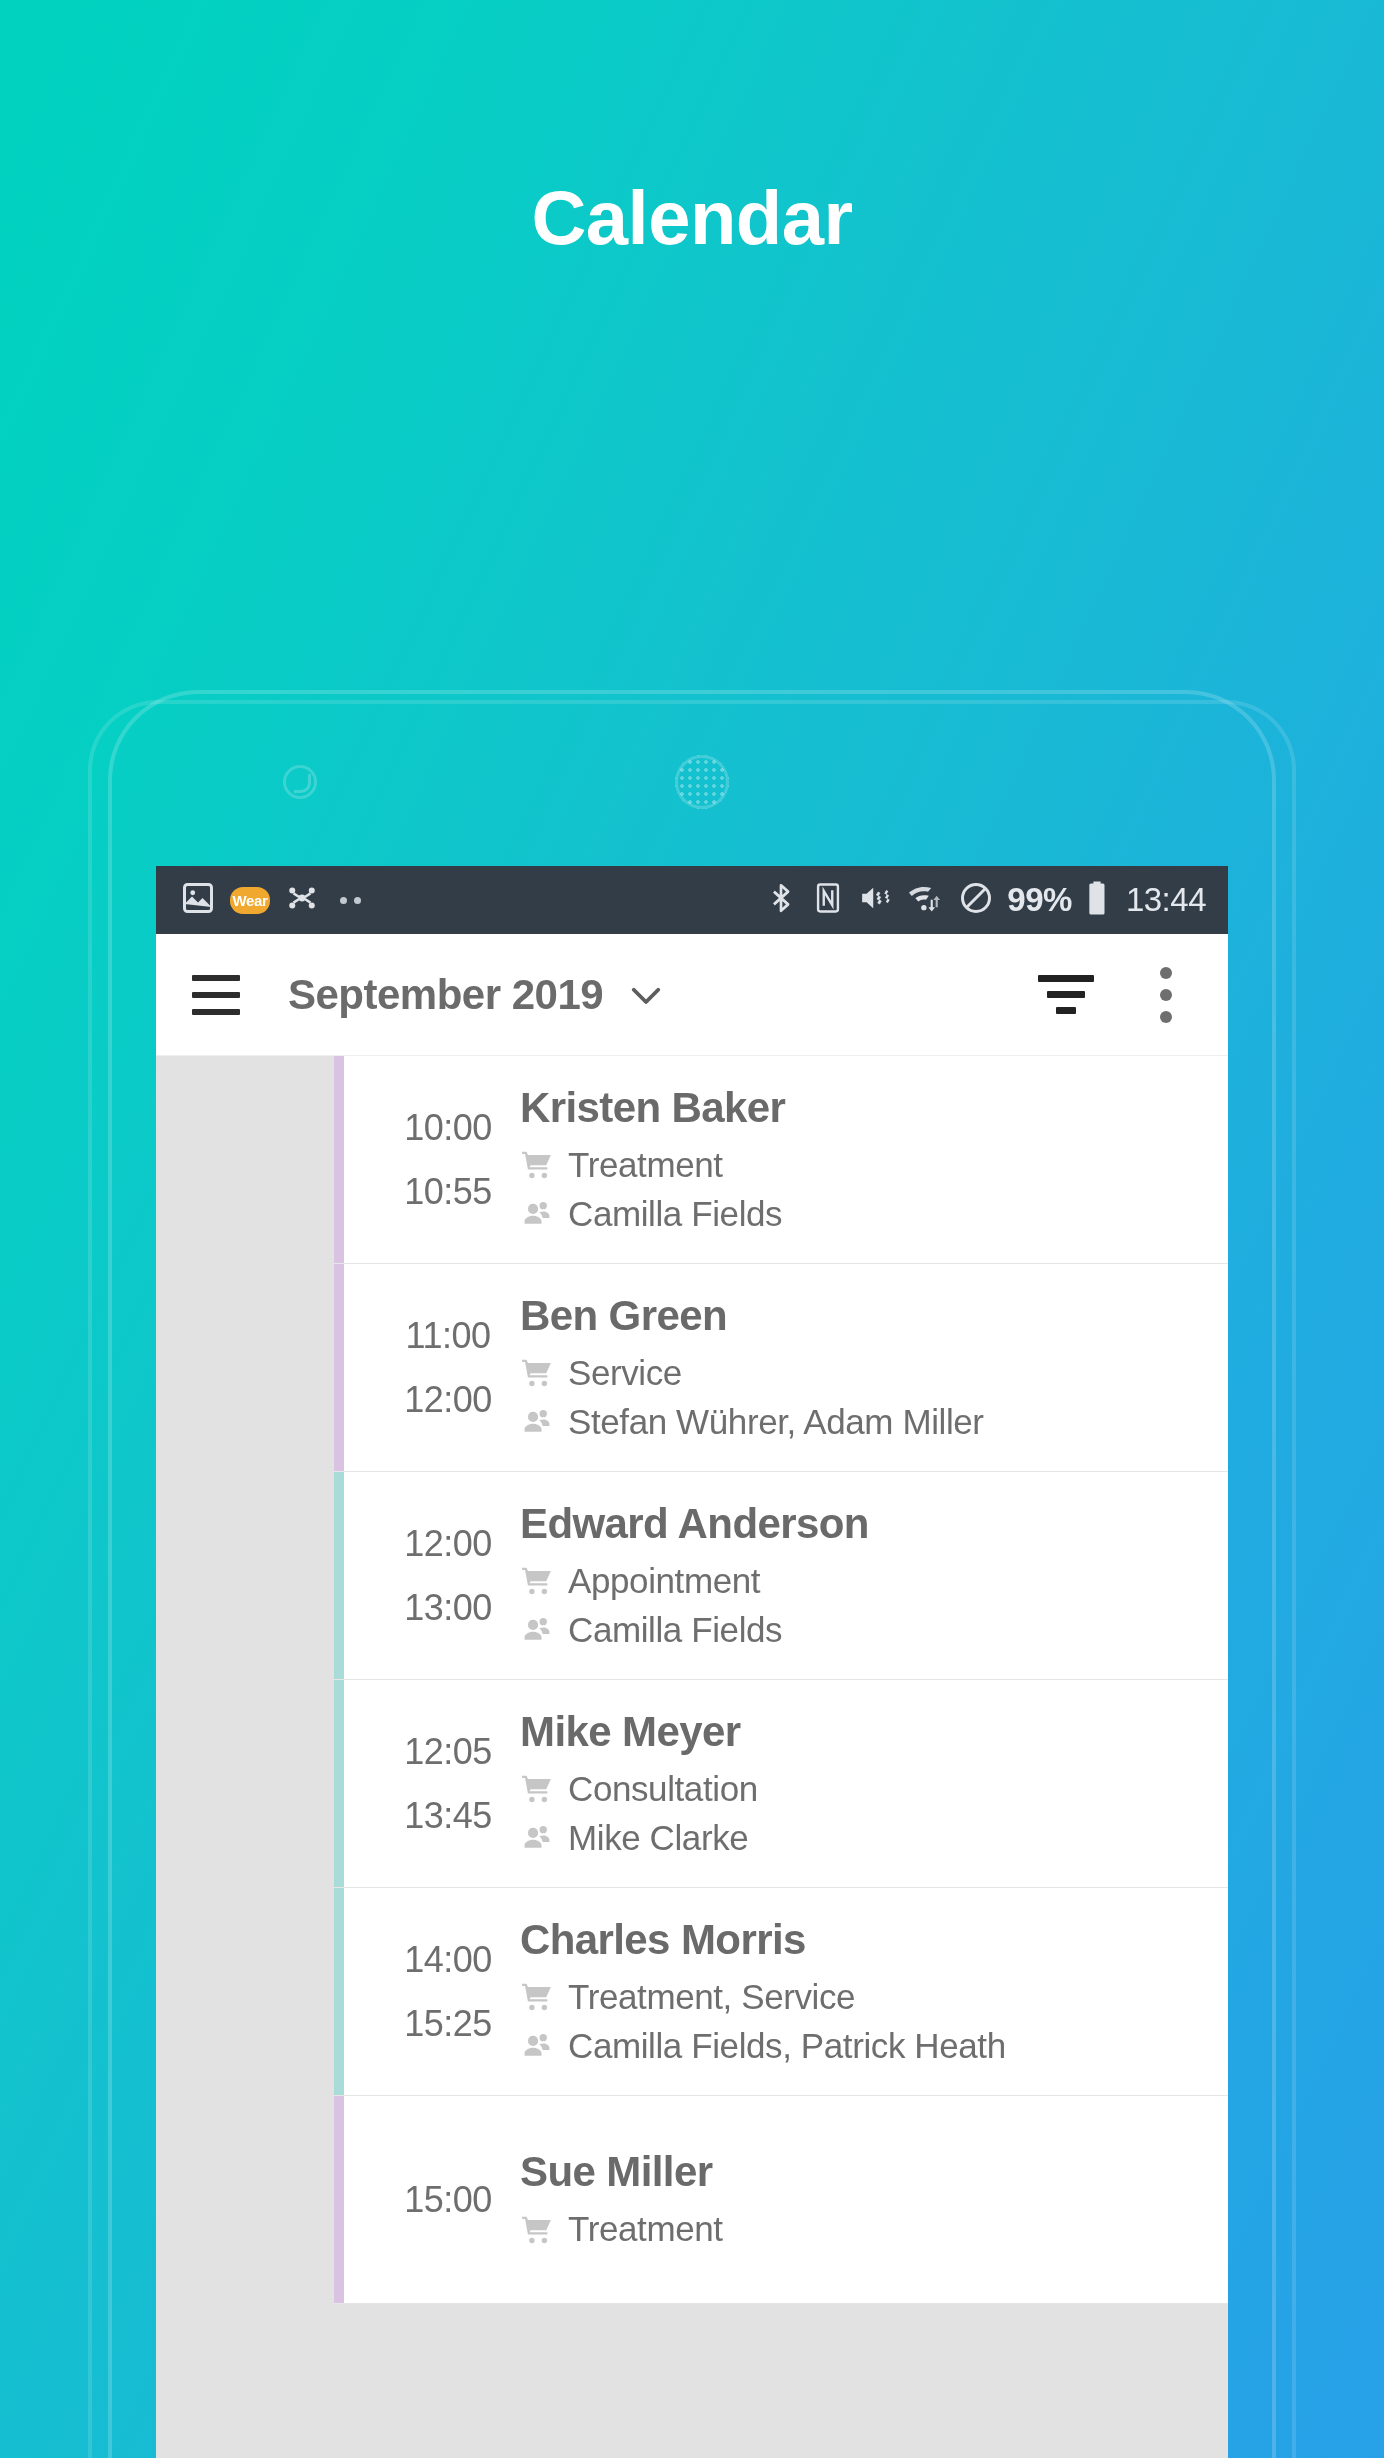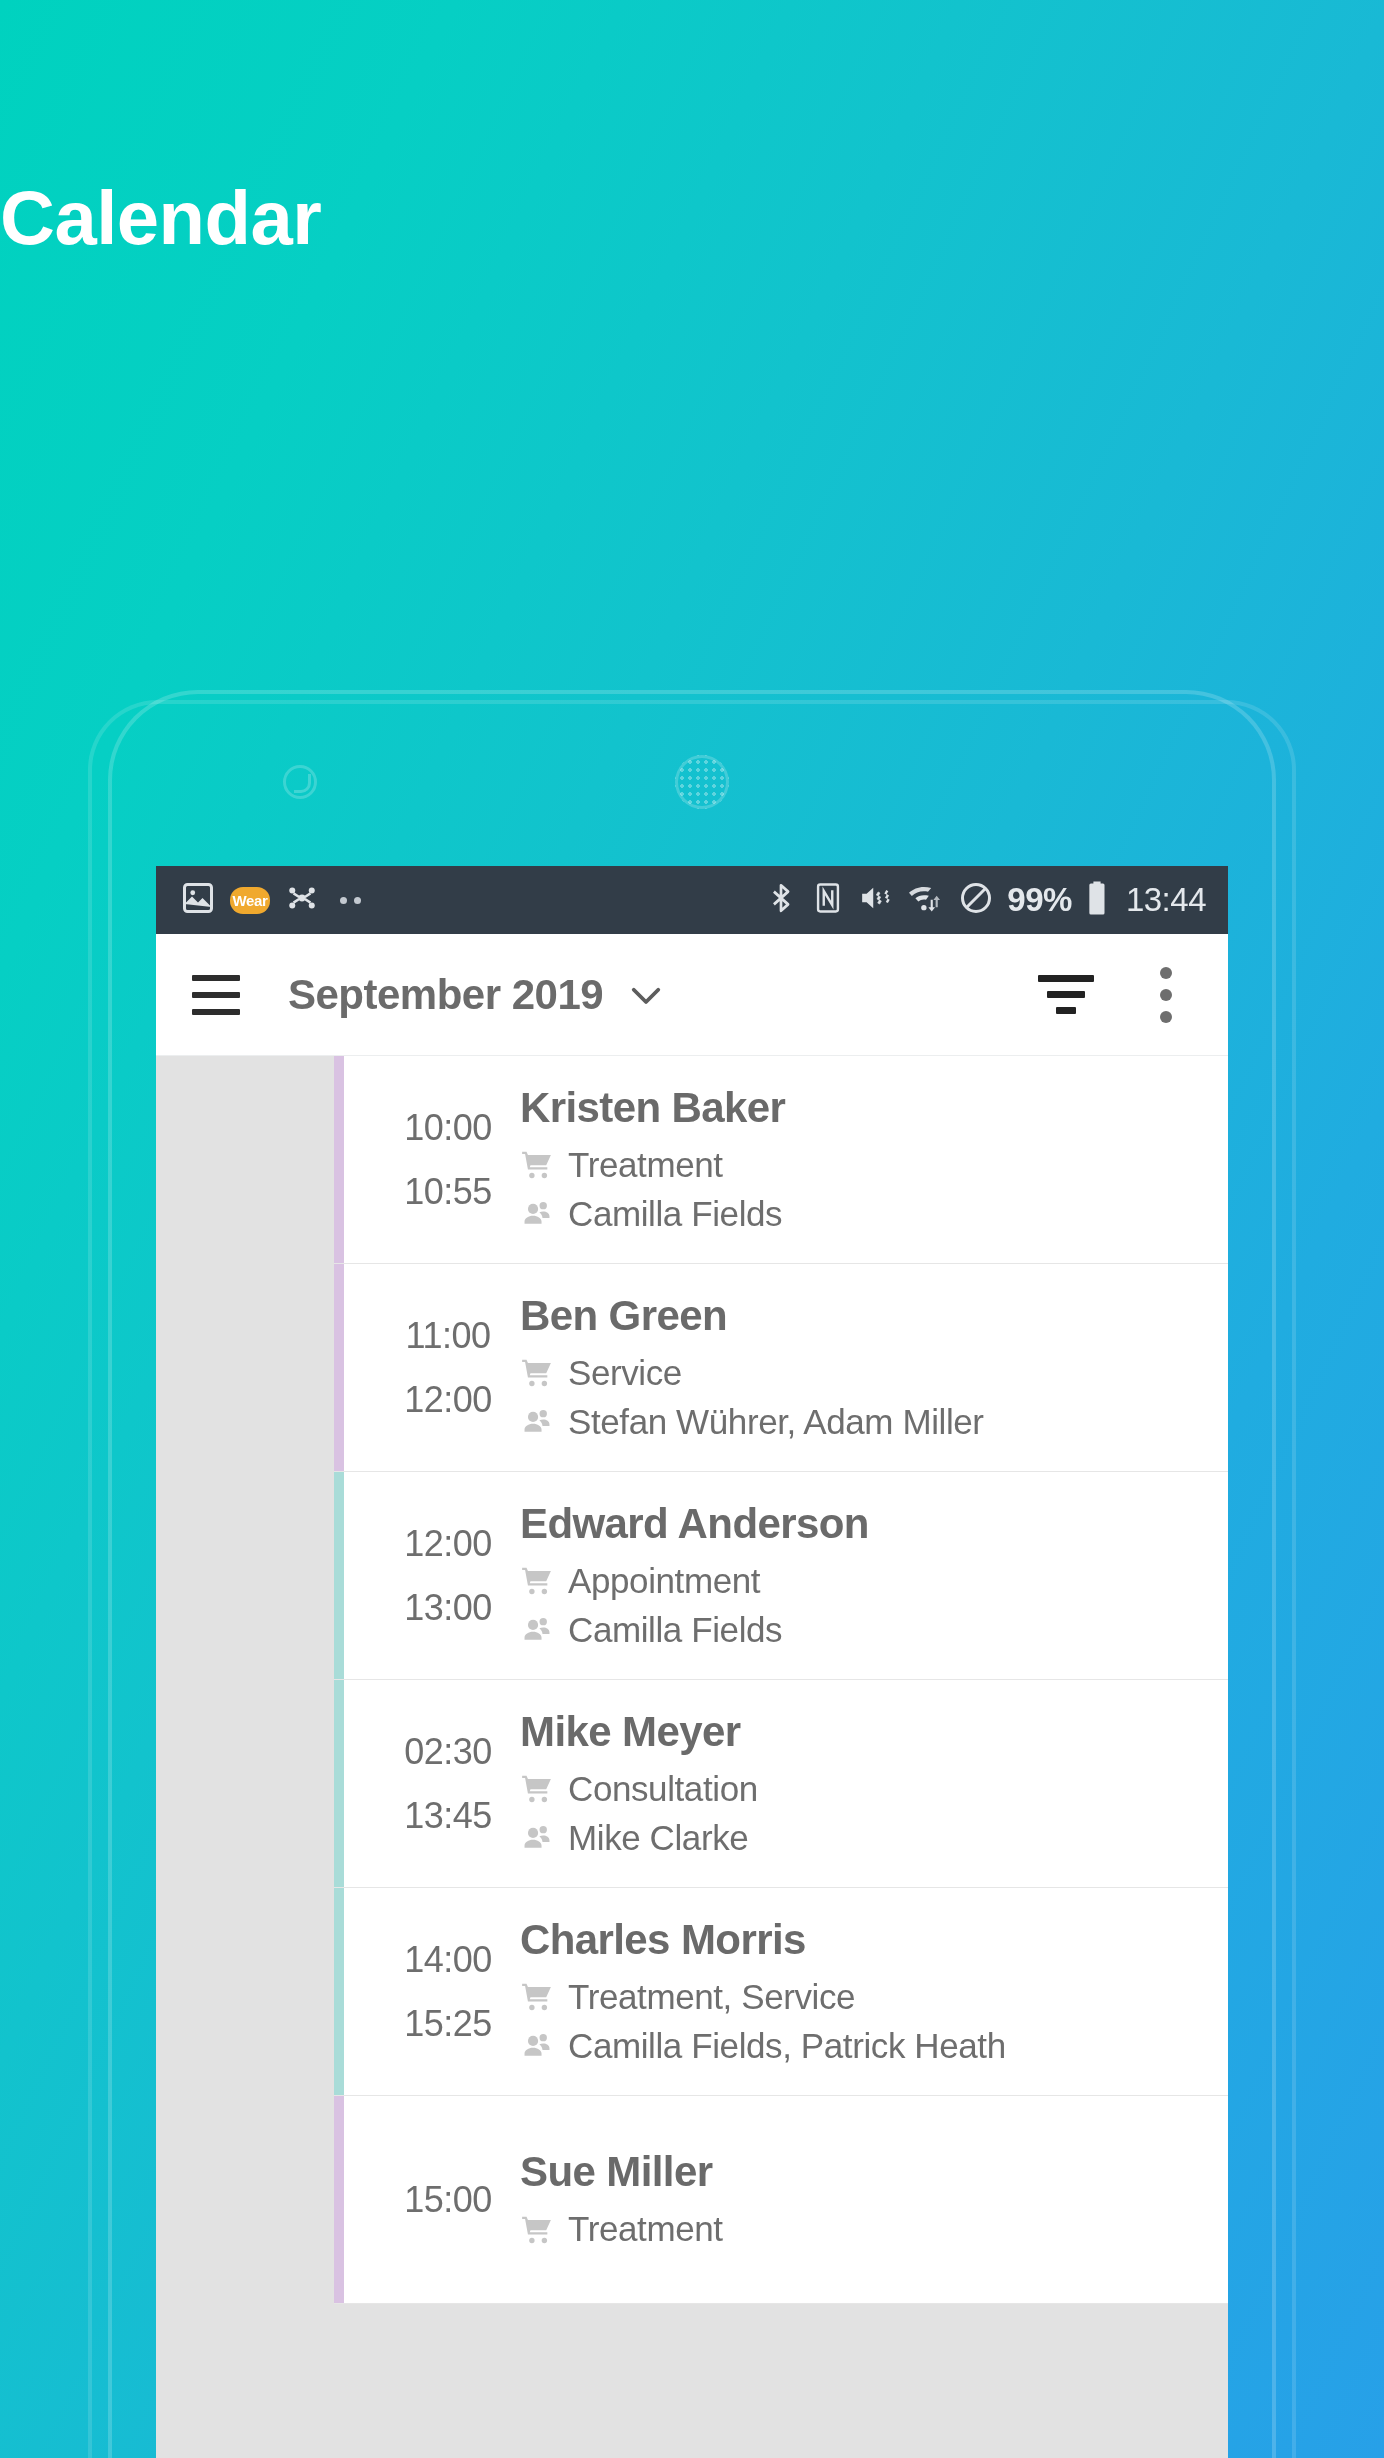--- a/index.html
+++ b/index.html
@@ -12,7 +12,7 @@
   }
 
   
-  .promo { position:absolute; top:0; left:0; width:1384px; z-index:5; }
+  .promo { position:absolute; top:0; left:0; width:1384px; text-align:center; z-index:5; }
   .promo-title {
     margin-top:180px;
     font-size:76px;

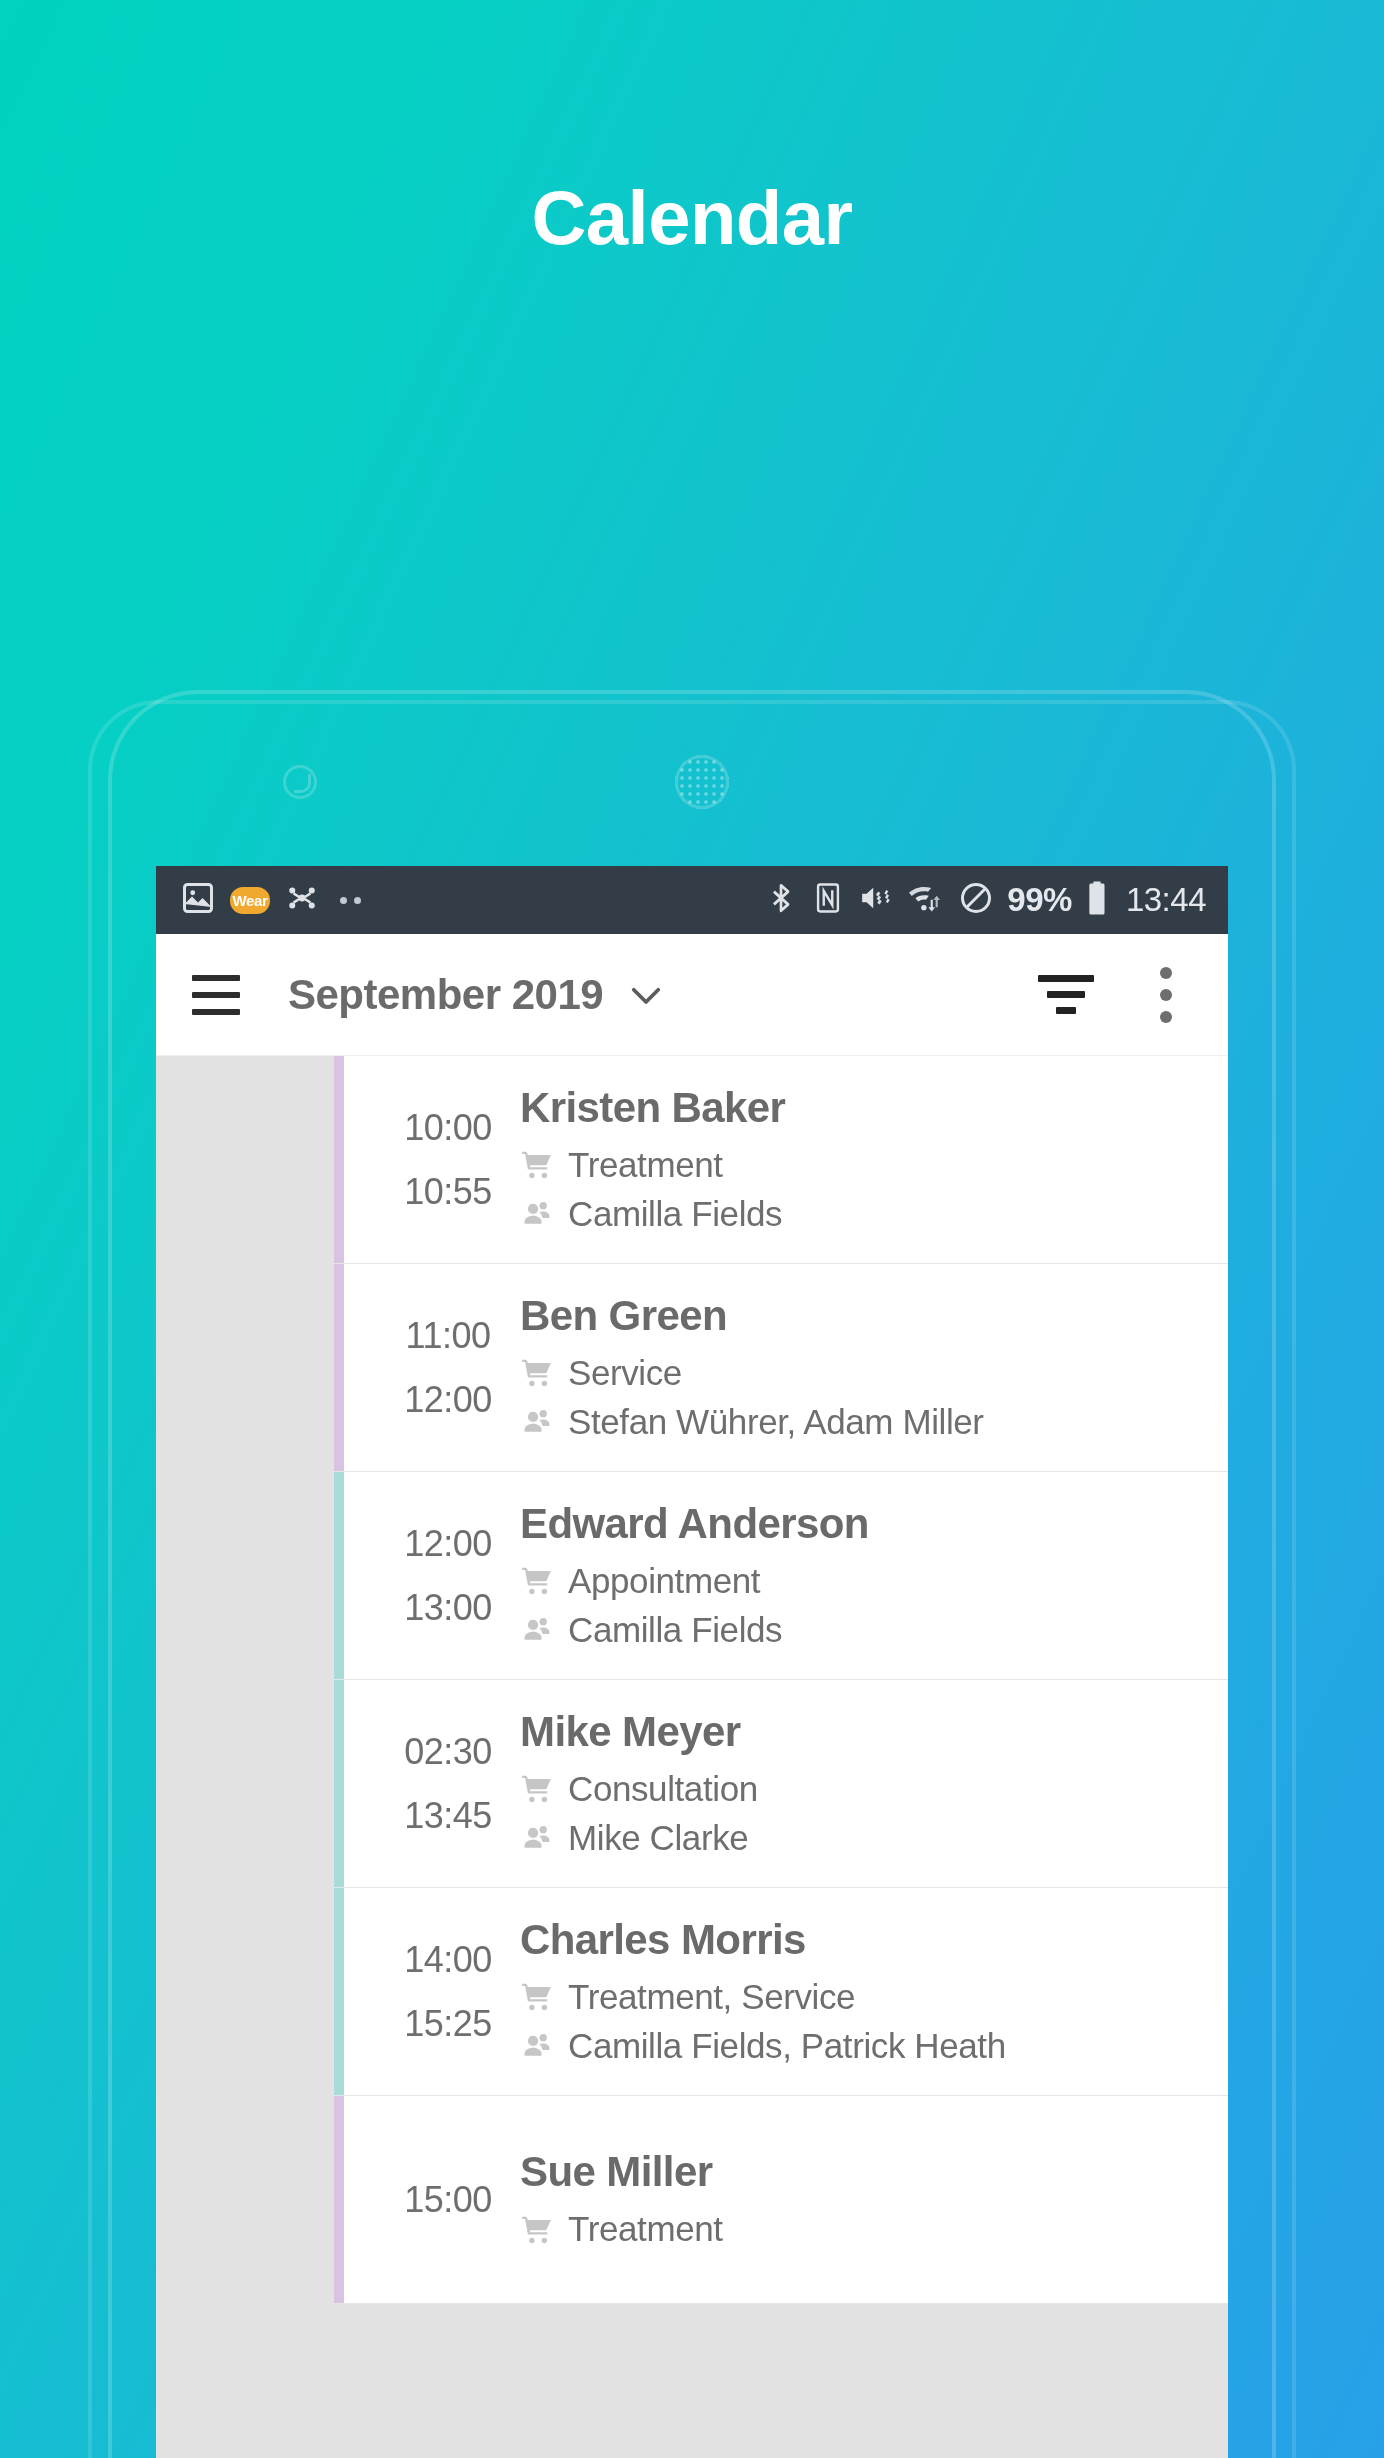--- a/index.html
+++ b/index.html
@@ -396,7 +396,7 @@
       <div class="appt-row">
         <span class="accent" style="background: rgb(169, 220, 216);"></span>
         <div class="times">
-          <div class="t-line">02:30</div>
+          <div class="t-line">12:05</div>
           <div class="t-line">13:45</div>
         </div>
         <div class="details">

